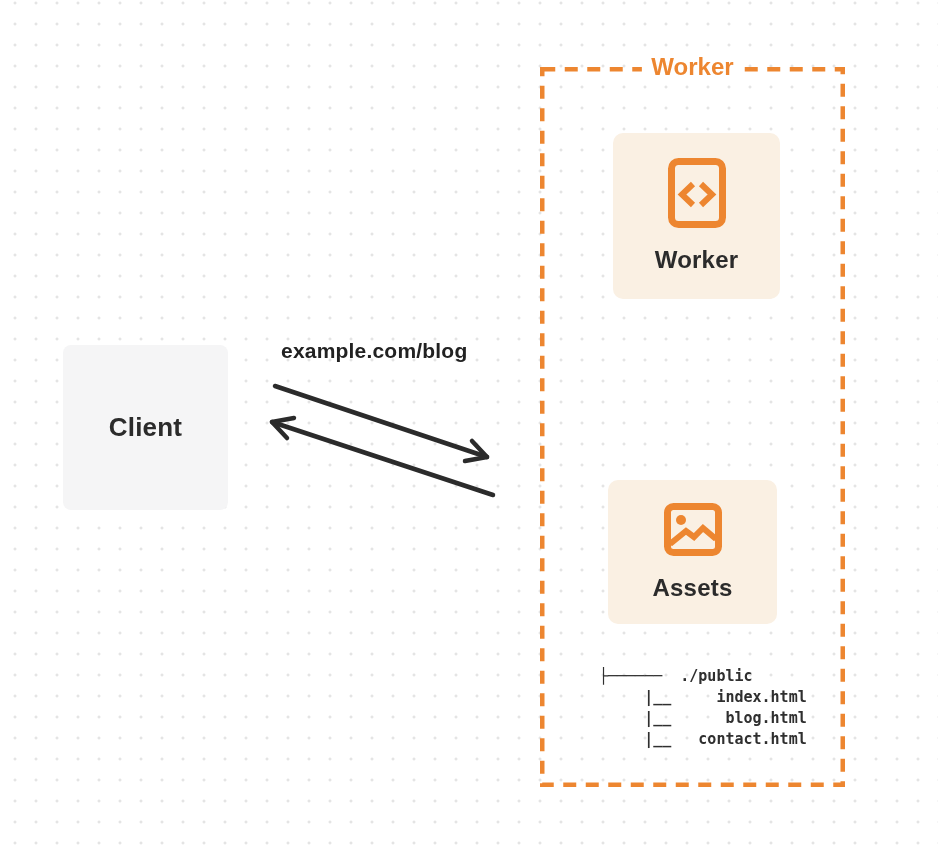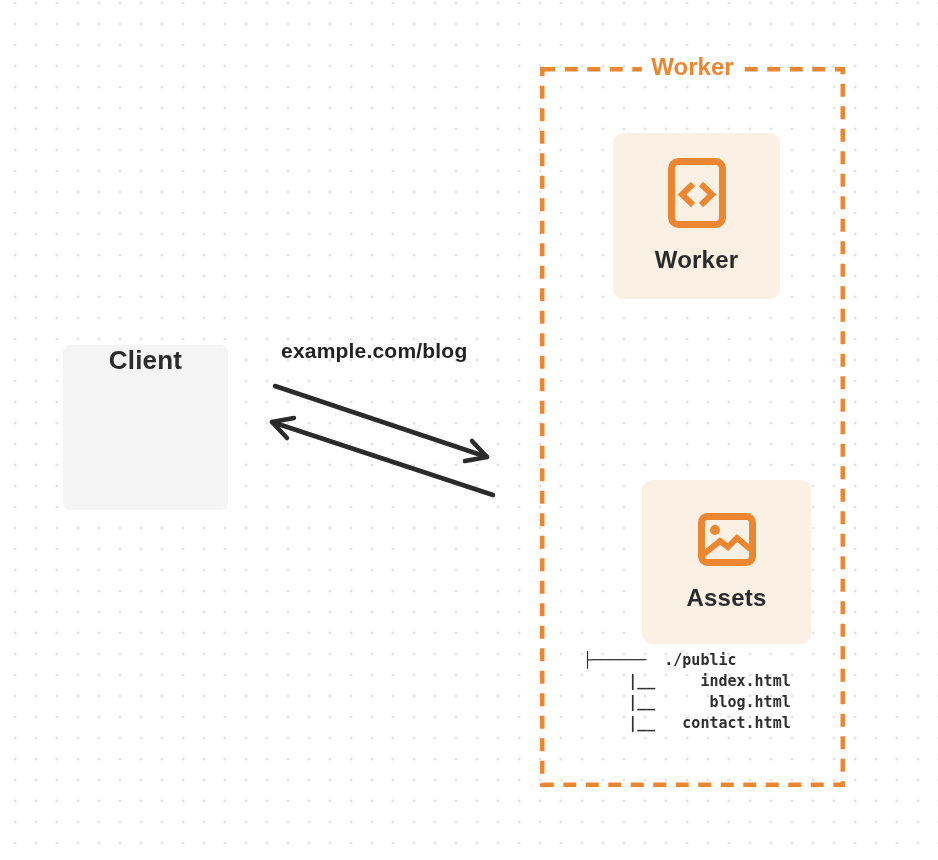--- a/index.html
+++ b/index.html
@@ -21,7 +21,7 @@
     position: absolute; left: 63px; top: 345px;
     width: 165px; height: 165px;
     background: #f5f5f6; border-radius: 8px;
-    display: flex; align-items: flex-start; justify-content: center;
+    display: flex; align-items: center; justify-content: center;
   }
   .client-box .label {
     font-size: 26px; font-weight: 700; color: #2b2b2b; letter-spacing: 0.2px;

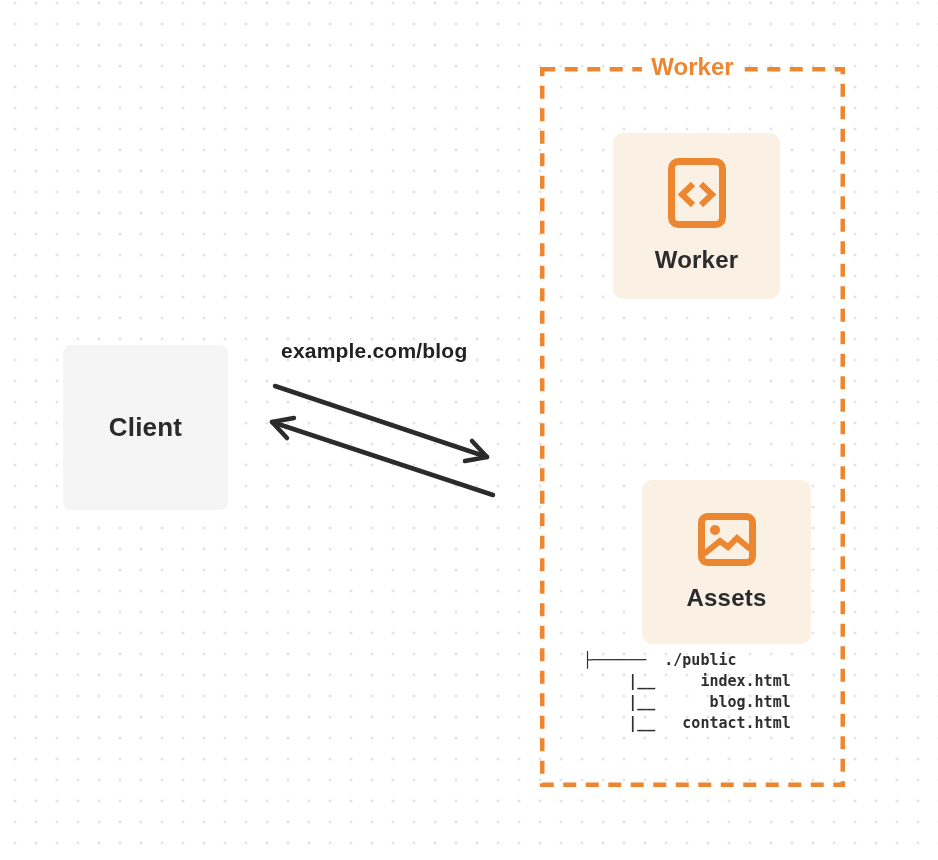--- a/index.html
+++ b/index.html
@@ -55,7 +55,7 @@
     align-items: center; justify-content: center; gap: 18px;
   }
   .node-worker { left: 73px; top: 66px; width: 167px; height: 166px; }
-  .node-assets { left: 68px; top: 413px; width: 169px; height: 164px; margin-left: 34px; }
+  .node-assets { left: 68px; top: 413px; width: 169px; height: 144px; }
   .node .label {
     font-size: 24px; font-weight: 700; color: #2b2b2b; letter-spacing: 0.2px;
   }

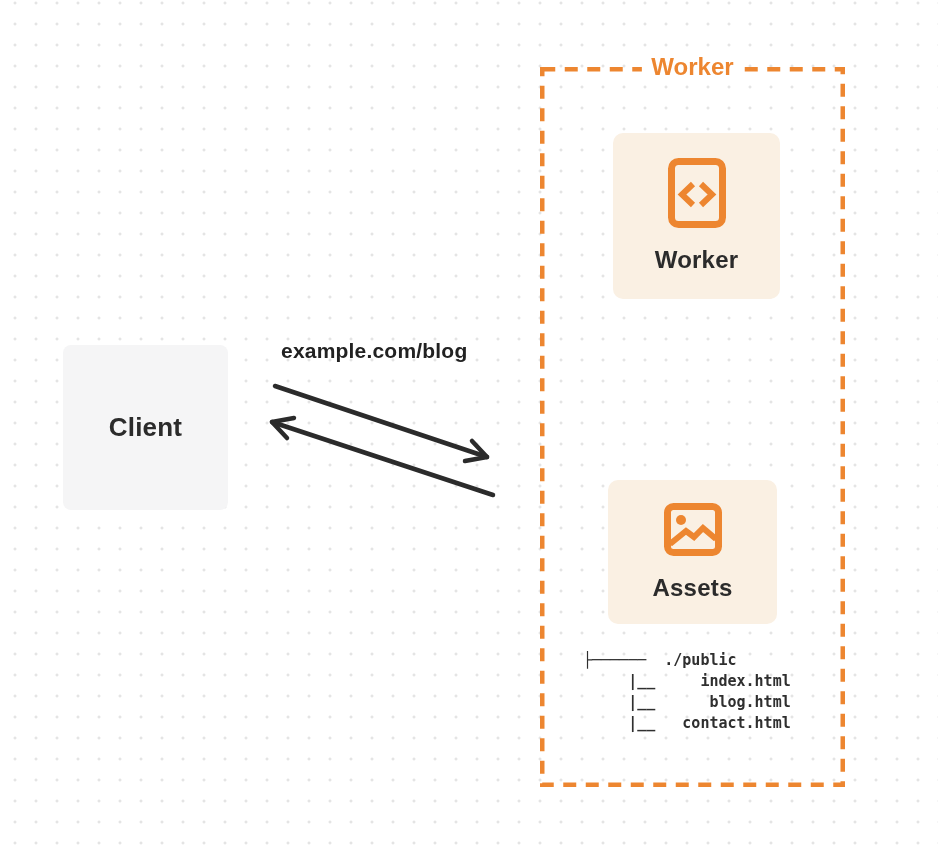--- a/index.html
+++ b/index.html
@@ -62,7 +62,7 @@
   
   .file-tree {
     position: absolute; left: 43px; top: 583px;
-    margin: 0;
+    margin: 16px;
     font-family: "DejaVu Sans Mono", monospace;
     font-size: 15px; line-height: 21px; font-weight: 600;
     color: #2f2f2f; white-space: pre;

